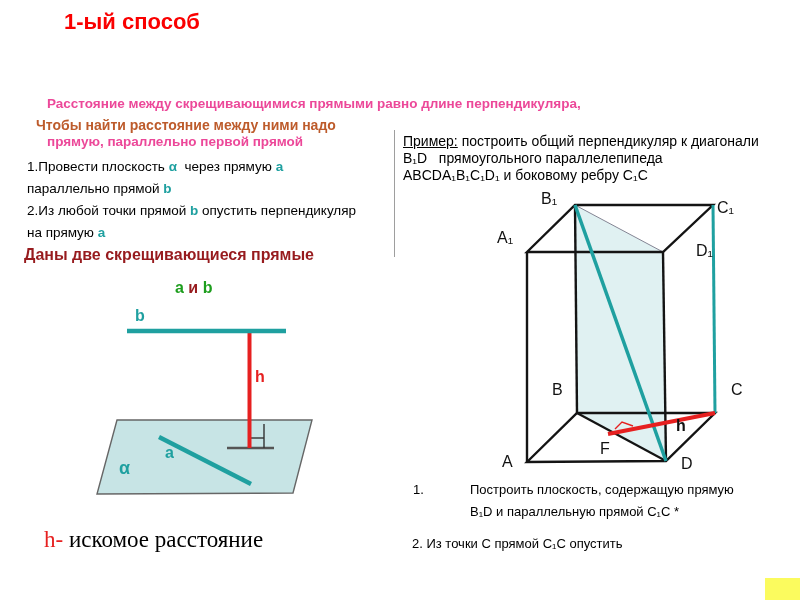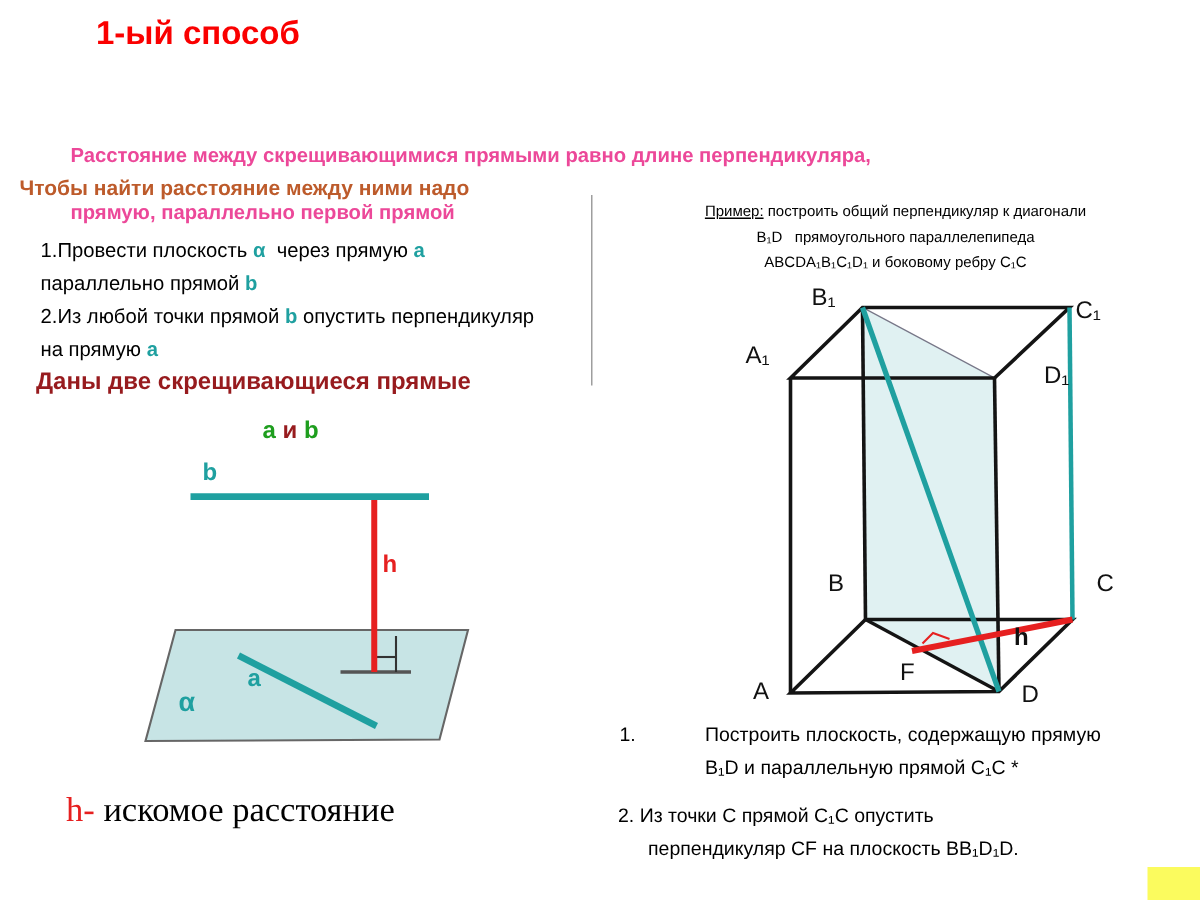--- a/index.html
+++ b/index.html
@@ -18,7 +18,7 @@
   .def1{top:96px;left:47px;}
   .def2{top:115px;left:47px;}
   .def3{top:134px;left:47px;}
-  .def-overlay{top:117px;left:13px;font-size:14px;font-weight:bold;color:#bd5b2b;}
+  .def-overlay{top:117px;left:36px;font-size:14px;font-weight:bold;color:#bd5b2b;}
   
   .lstep{font-size:13.5px;color:#000;line-height:22px;white-space:pre-wrap;width:385px;}
   .lstep1{top:156px;left:27px;}

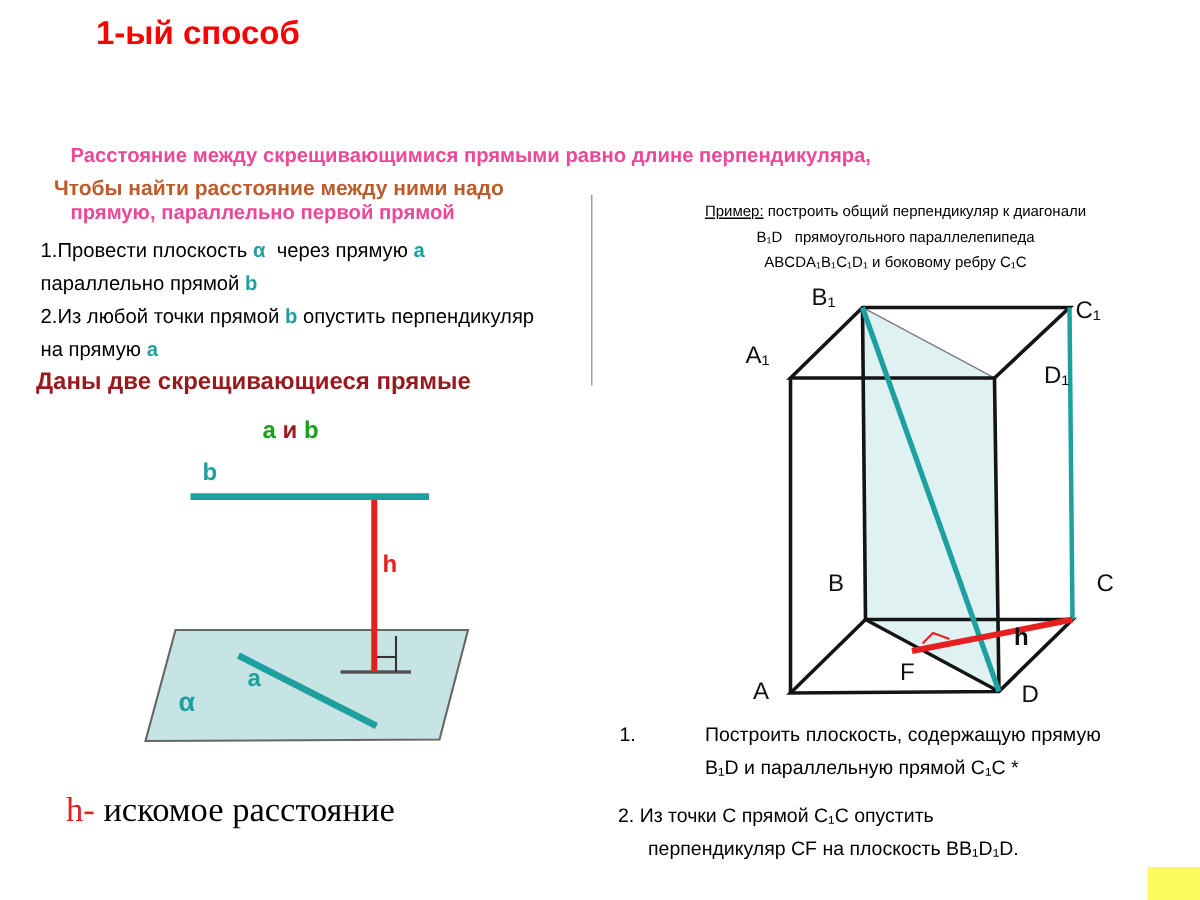--- a/index.html
+++ b/index.html
@@ -40,7 +40,7 @@
   
   .divider{position:absolute;left:394px;top:130px;width:1px;height:127px;background:#9e9e9e;}
   
-  .example{position:absolute;left:403px;top:133px;width:388px;text-align:center;font-size:10px;color:#000;}
+  .example{position:absolute;left:403px;top:133px;width:388px;font-size:14px;color:#000;}
   .example div{line-height:17px;white-space:pre-wrap;}
   .example .u{text-decoration:underline;}
   

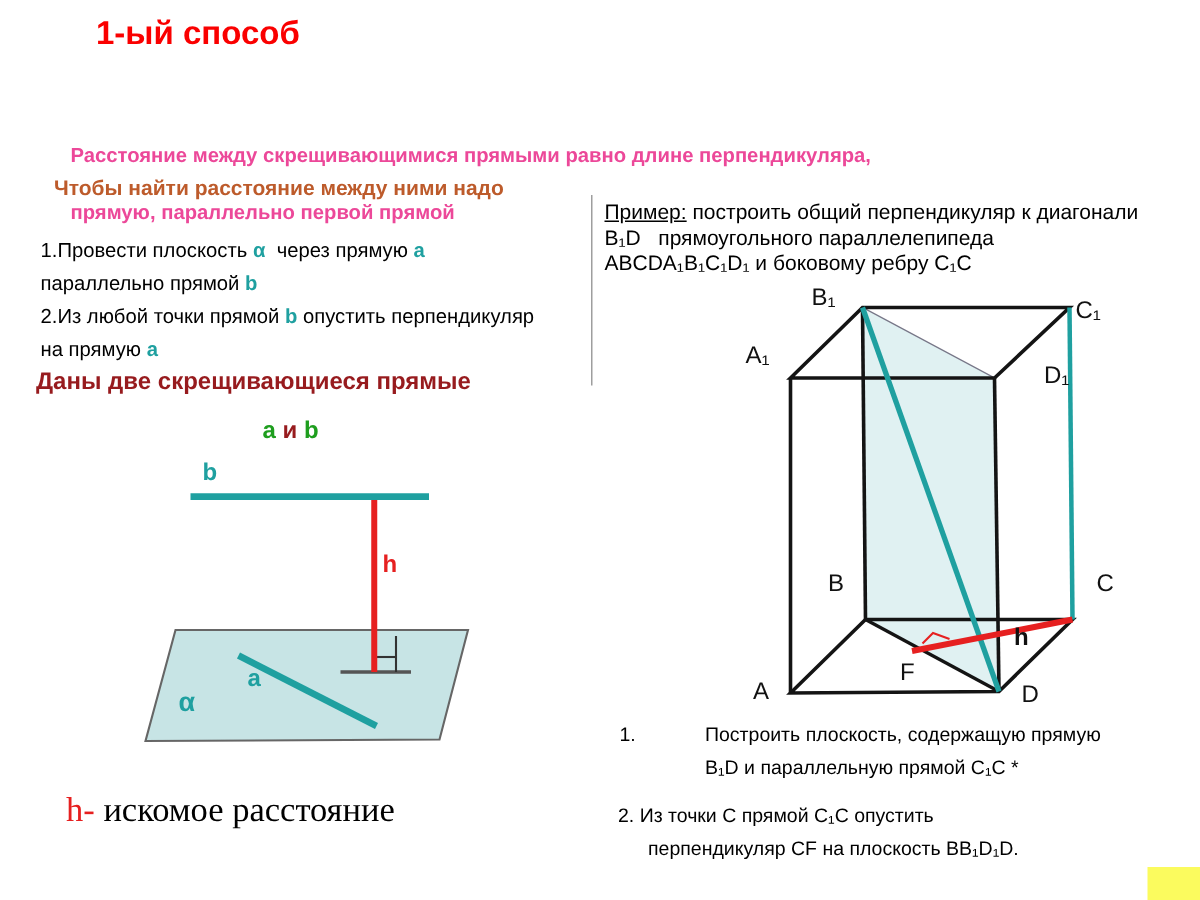--- a/index.html
+++ b/index.html
@@ -129,7 +129,6 @@
   <div class="rstep" style="left:470px;top:482px;text-align:right;">Построить плоскость, содержащую прямую</div>
   <div class="rstep" style="left:470px;top:504px;">B₁D и параллельную прямой C₁C *</div>
   <div class="rstep" style="left:412px;top:536px;">2. Из точки C прямой C₁C опустить</div>
-  <div class="rstep" style="left:432px;top:558px;">перпендикуляр CF на плоскость BB₁D₁D.</div>
 
   <div class="yellow"></div>
 

